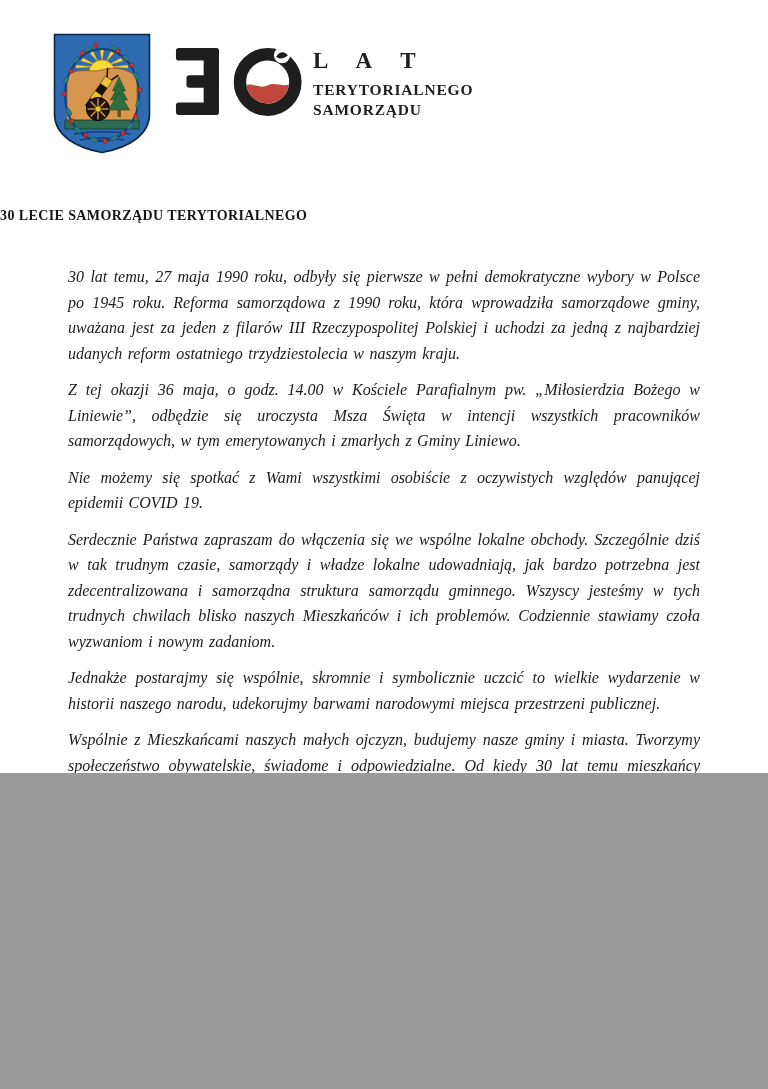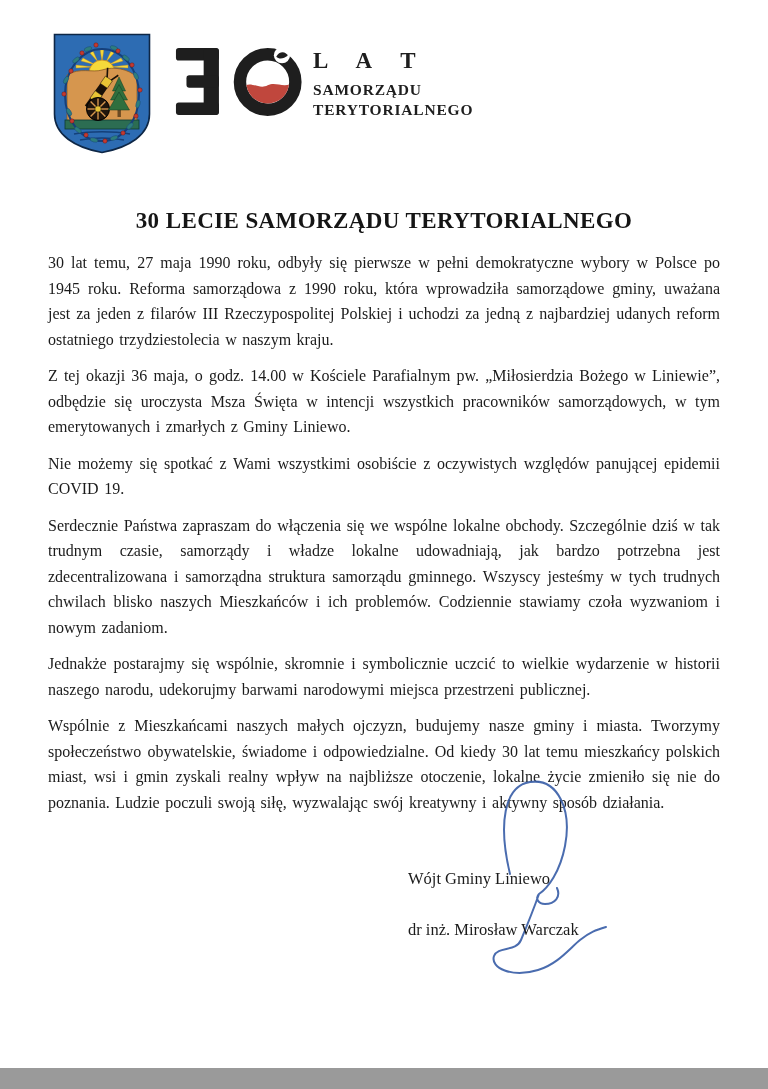--- a/index.html
+++ b/index.html
@@ -6,7 +6,7 @@
   html,body { background:#9a9a9a; }
   .page {
     position:relative;
-    width:768px; height:1068px;
+    width:768px; height:773px;
     margin:0 auto;
     background:#ffffff;
     overflow:hidden;

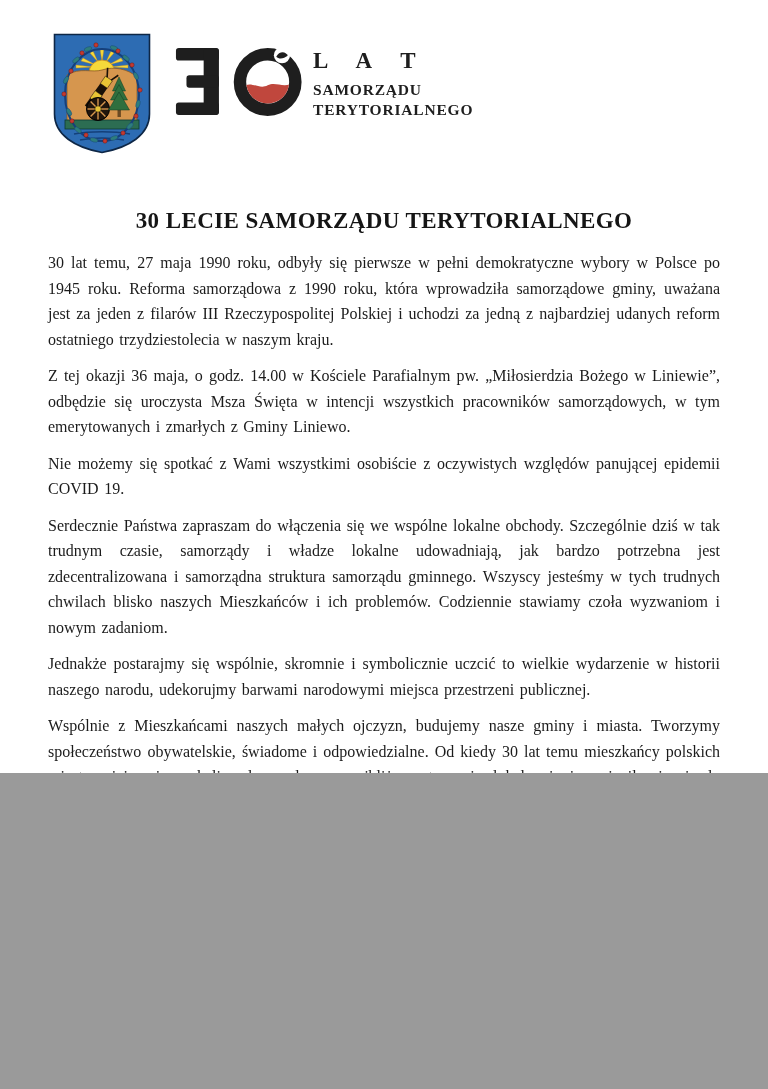--- a/index.html
+++ b/index.html
@@ -152,8 +152,8 @@
     <div class="logo-text">
       <div class="logo-lat">L A T</div>
       <div class="logo-sub">
+        <div>TERYTORIALNEGO</div>
         <div>SAMORZĄDU</div>
-        <div>TERYTORIALNEGO</div>
       </div>
     </div>
   </div>

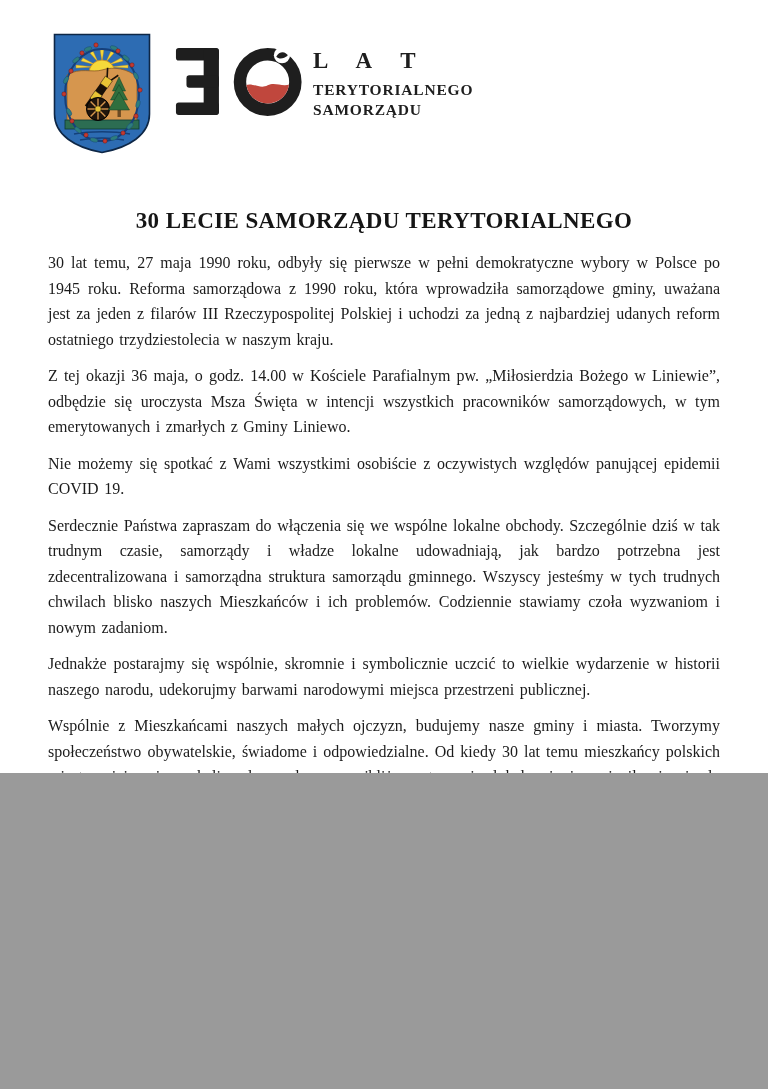--- a/index.html
+++ b/index.html
@@ -28,8 +28,7 @@
   
   .doc-title {
     margin-top:36px;
-    text-align:center;
-    font-size:23px; font-weight:bold; letter-spacing:0.4px;
+    font-size:14px; font-weight:bold; letter-spacing:0.4px;
     color:#151515;
   }
   .content { padding:0 48px; margin-top:16px; }

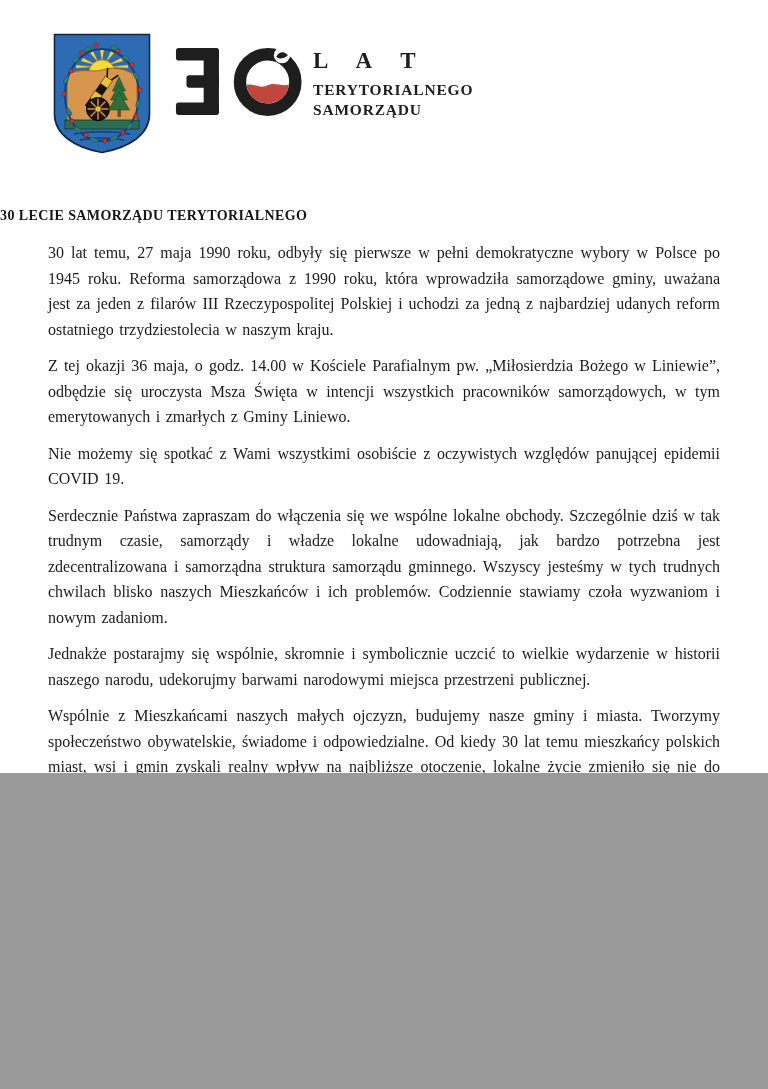--- a/index.html
+++ b/index.html
@@ -31,7 +31,7 @@
     font-size:14px; font-weight:bold; letter-spacing:0.4px;
     color:#151515;
   }
-  .content { padding:0 48px; margin-top:16px; }
+  .content { padding:0 68px; margin-top:40px;font-style:italic; }
   .content p {
     font-size:16px;
     line-height:25.5px;

